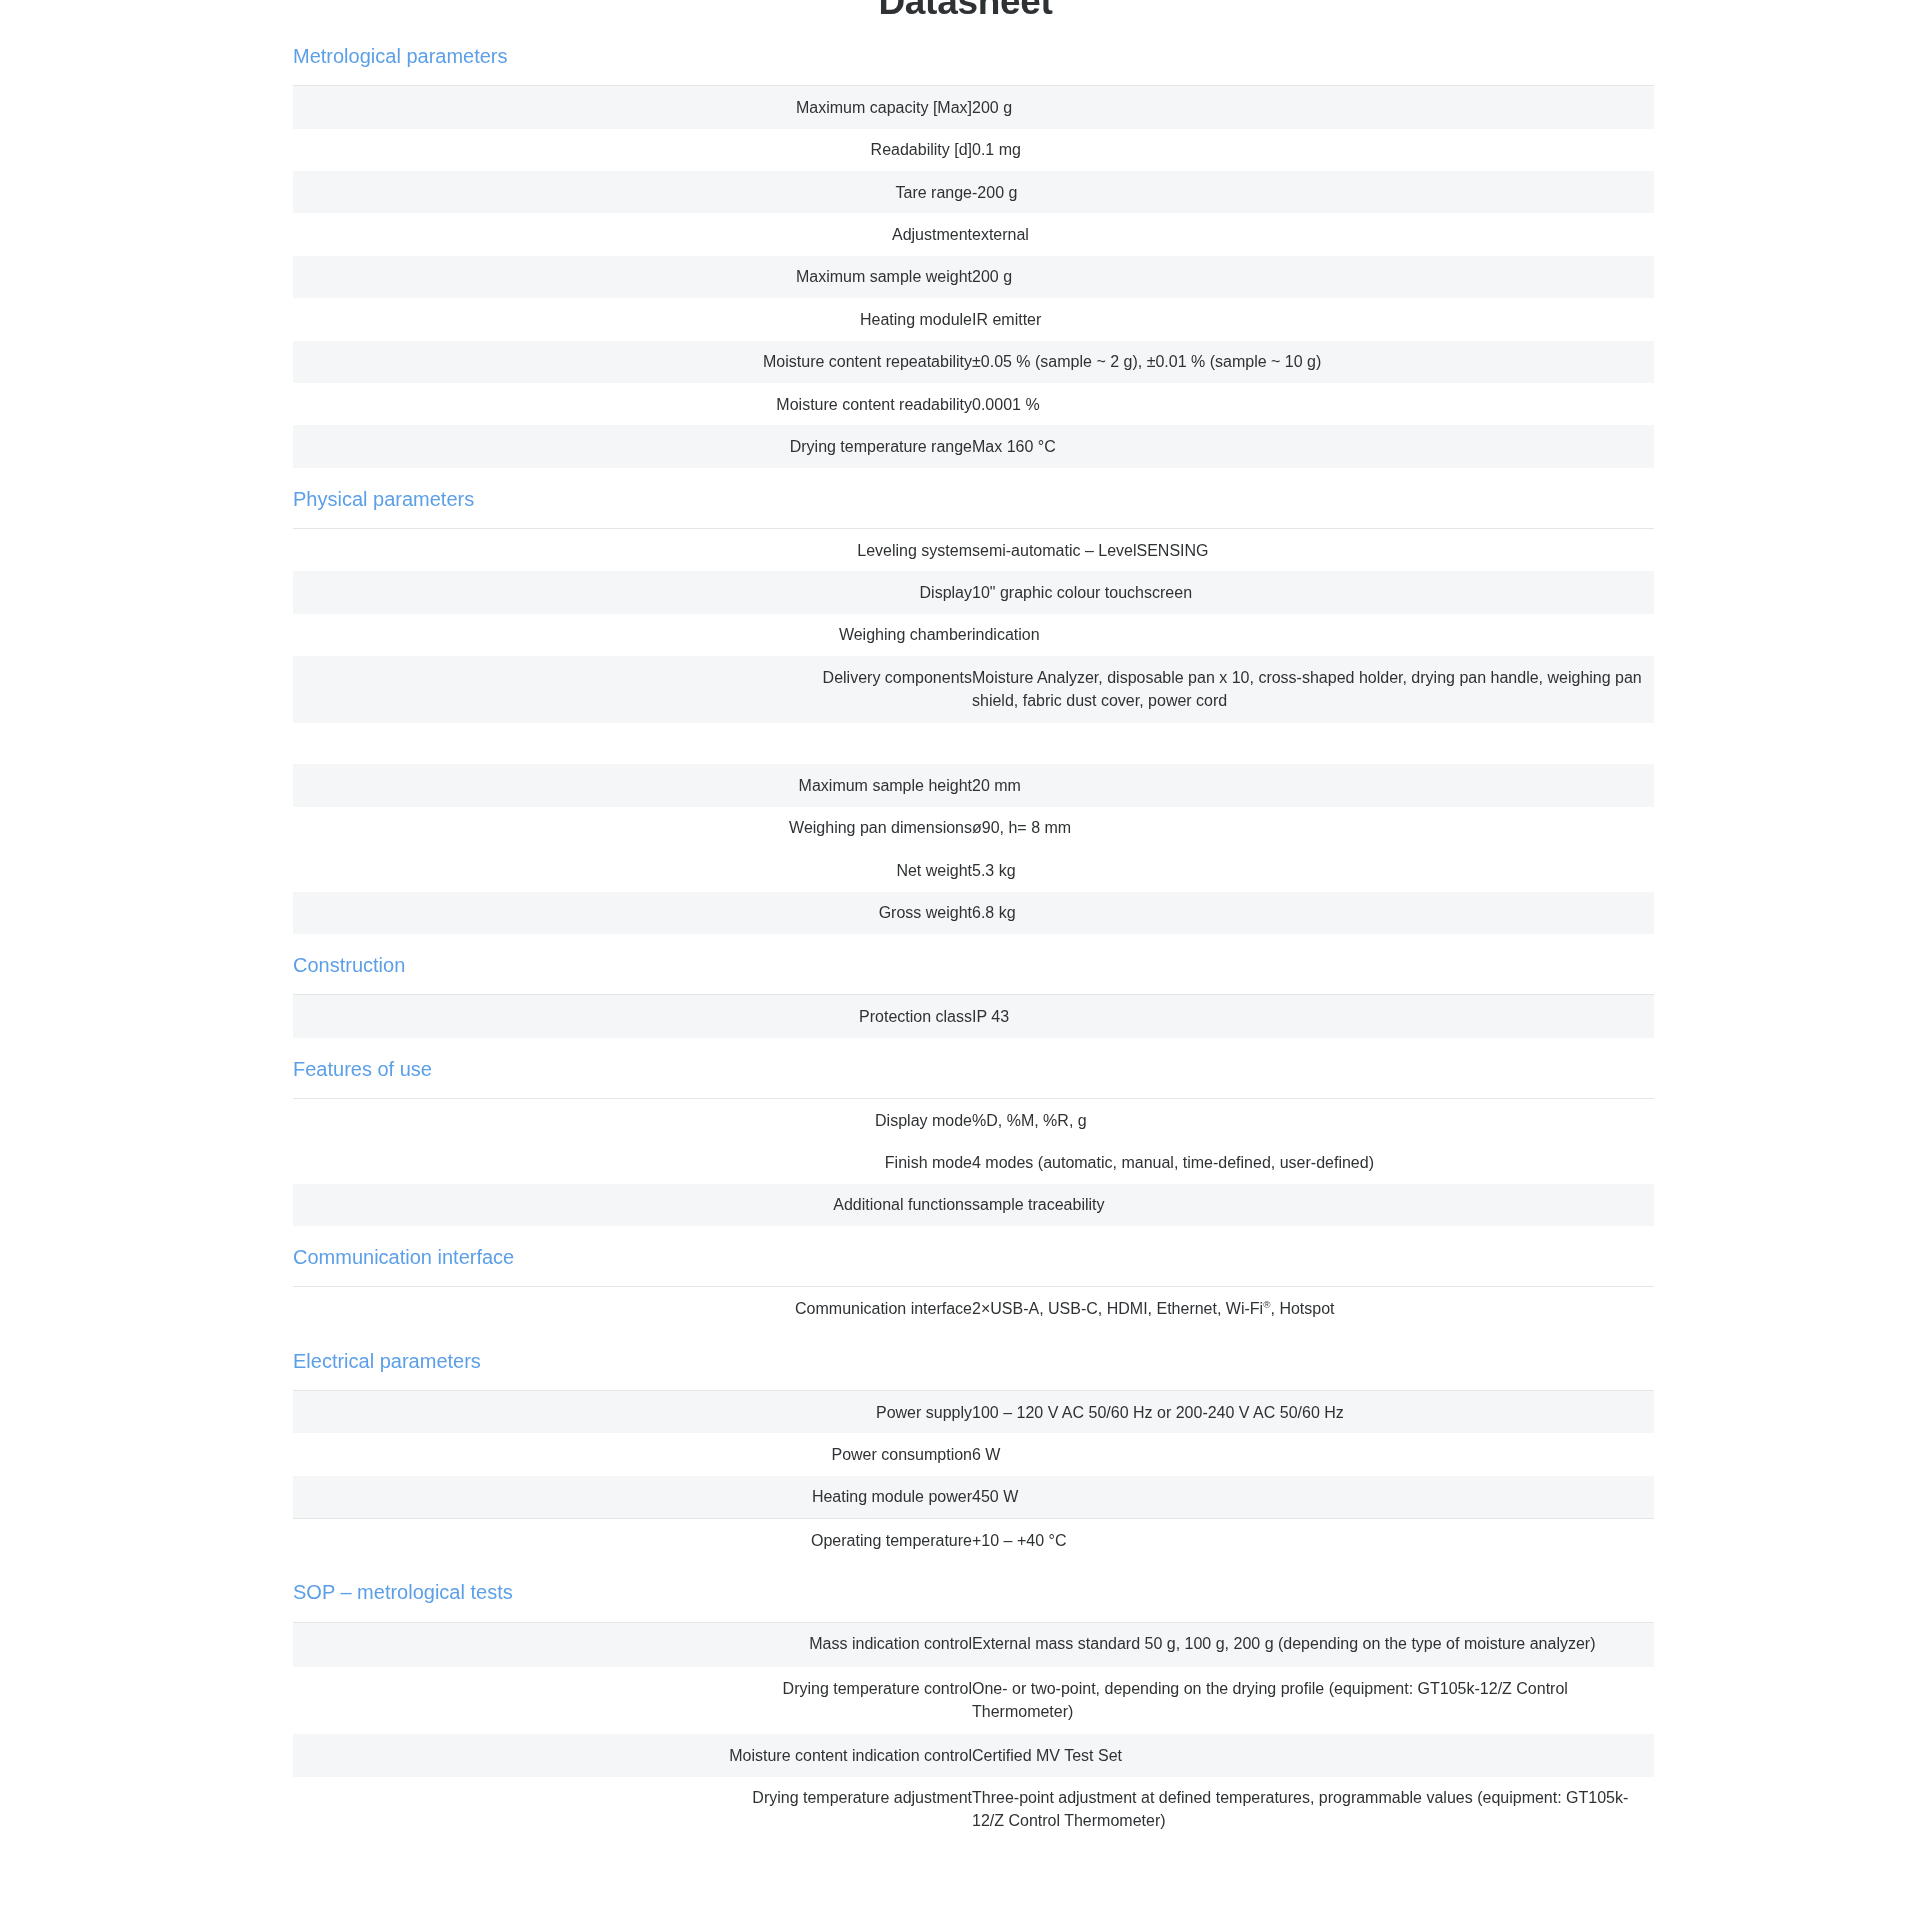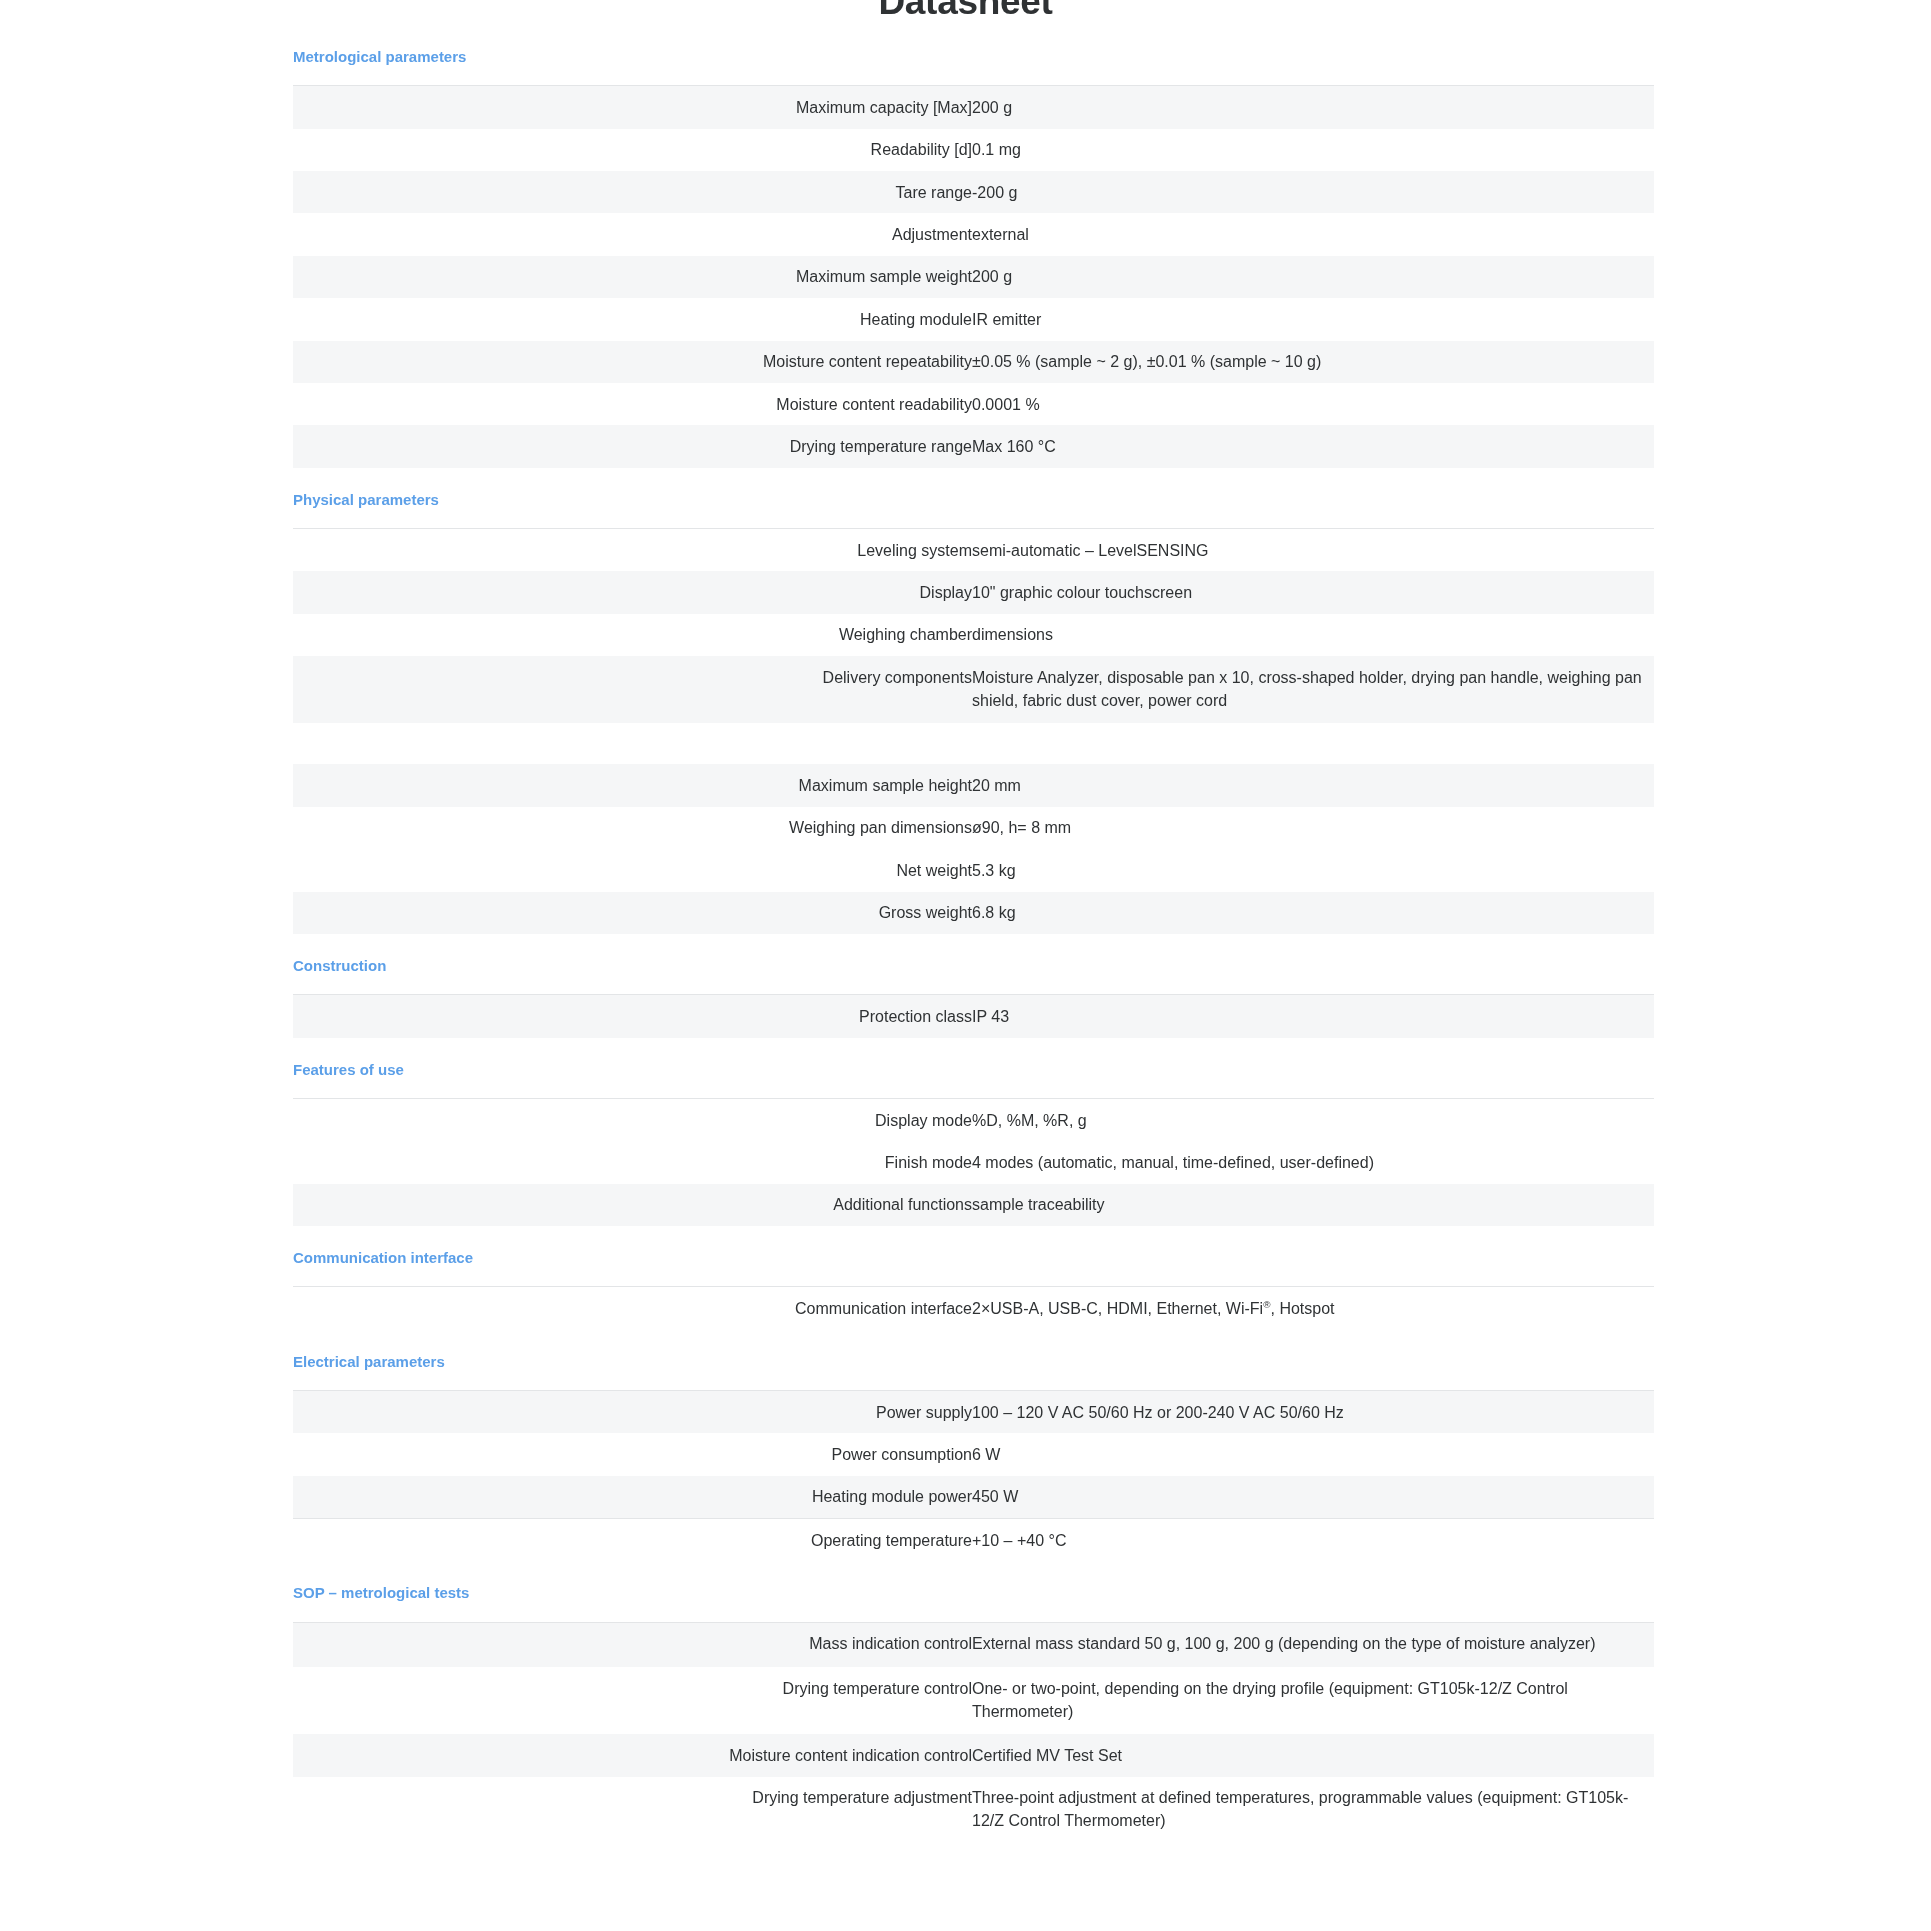--- a/index.html
+++ b/index.html
@@ -47,12 +47,11 @@
   
   .section-head {
     color: #5b9fe8;
-    font-size: 15px;
+    font-size: 20px;
     line-height: 21px;
     padding-top: 21px;
     padding-bottom: 18.3px;
     white-space: nowrap;
-    font-weight: bold;
   }
 
   

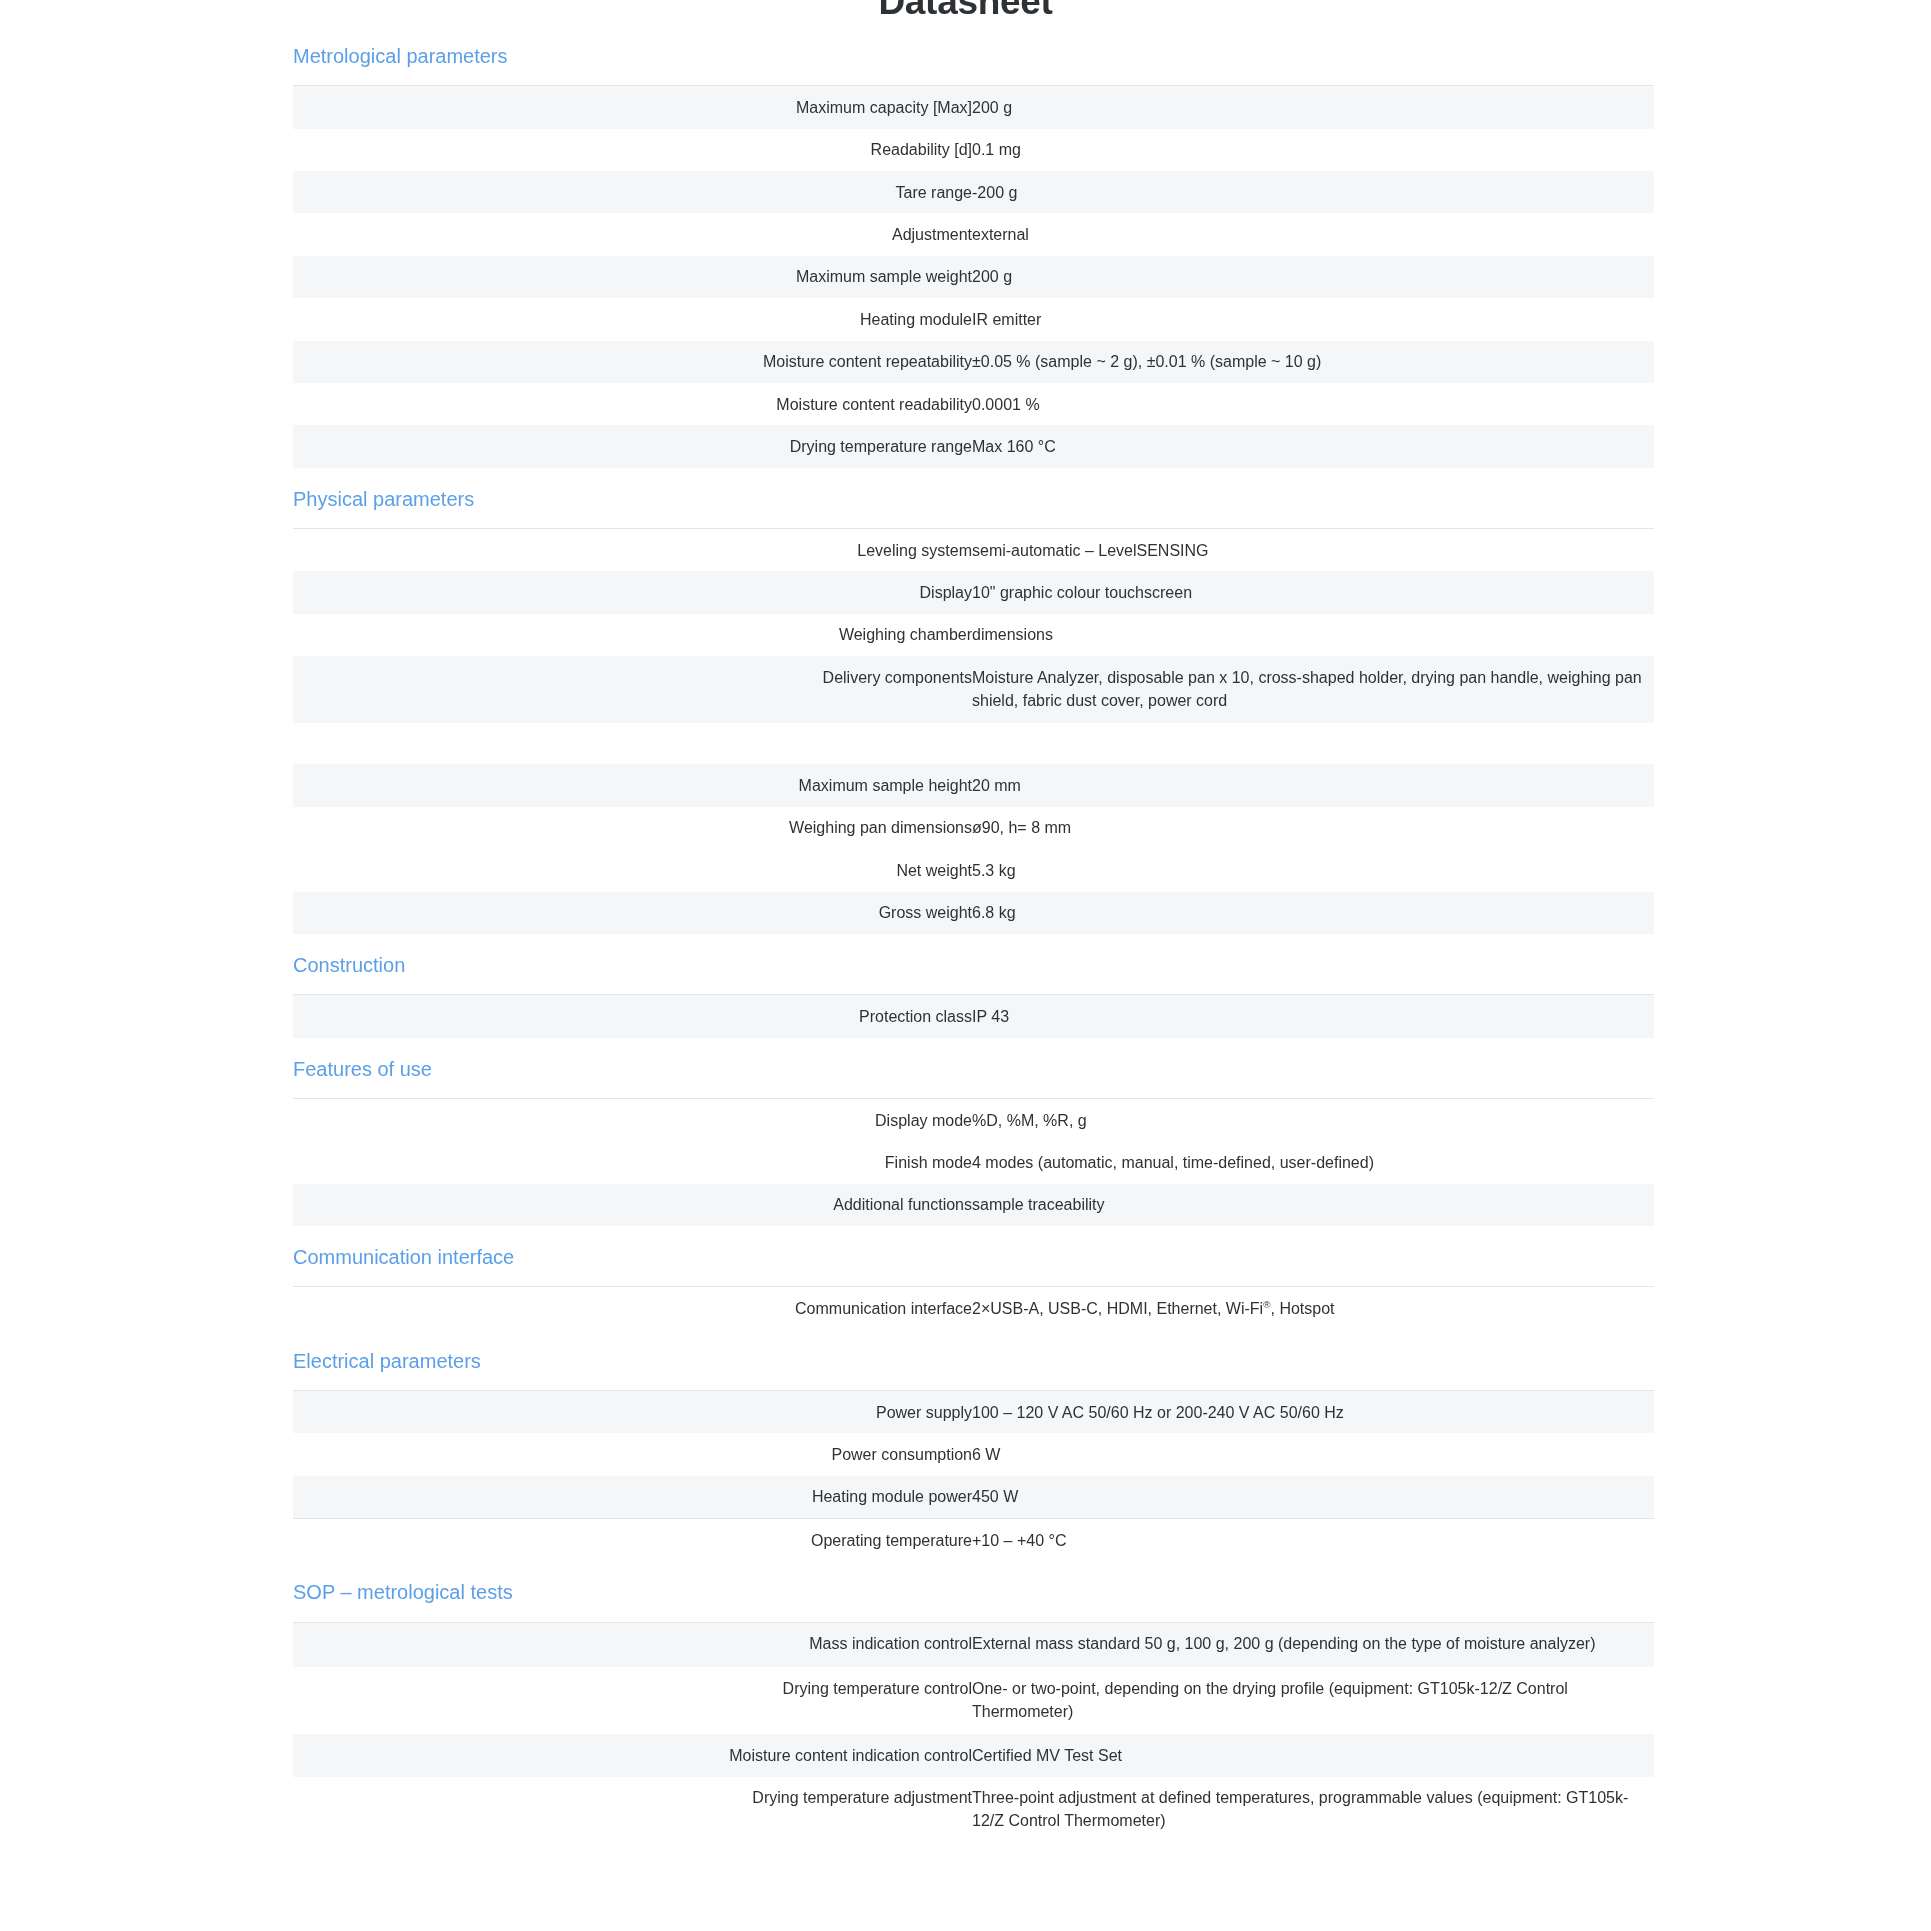--- a/index.html
+++ b/index.html
@@ -157,7 +157,7 @@
           </tr>
           <tr class="plain">
             <td class="label">Weighing chamber</td>
-            <td class="value">dimensions</td>
+            <td class="value">indication</td>
           </tr>
           <tr class="shaded tall">
             <td class="label">Delivery components</td>

